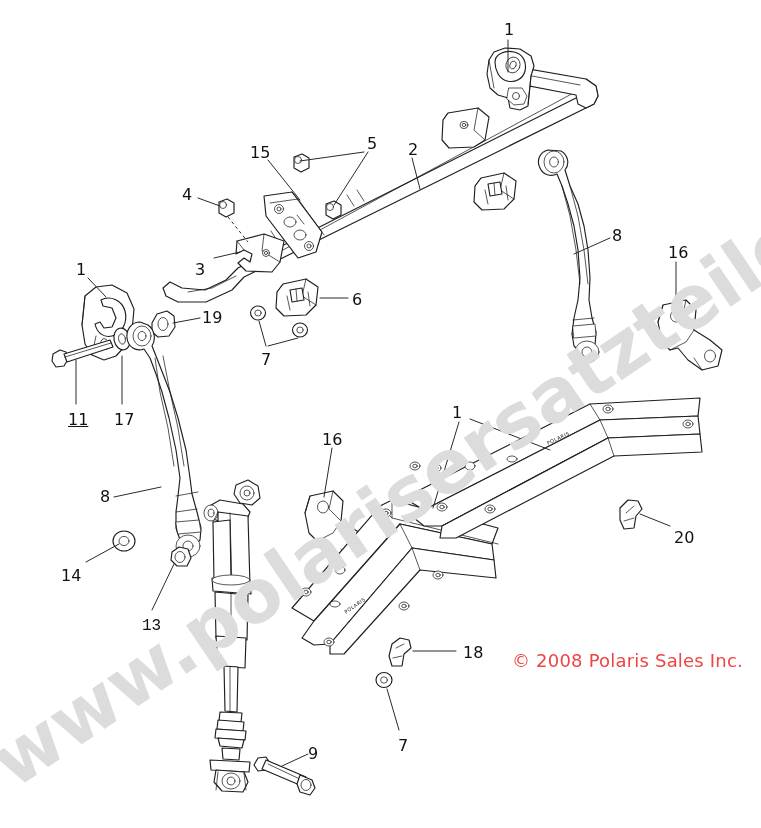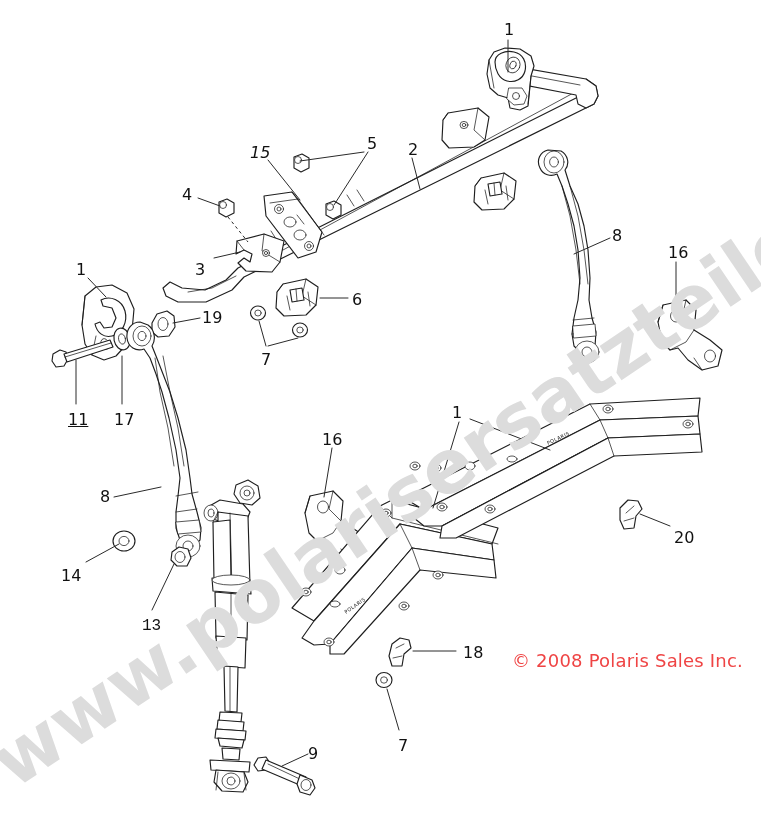--- a/index.html
+++ b/index.html
@@ -367,7 +367,7 @@
 
   <div id="callout-layer">
       <div class="callout" style="left: 504px; top: 22px;">1</div>
-      <div class="callout" style="left: 250px; top: 145px; font-style: italic;">15</div>
+      <div class="callout" style="left: 250px; top: 145px;">15</div>
       <div class="callout" style="left: 367px; top: 136px;">5</div>
       <div class="callout" style="left: 408px; top: 142px;">2</div>
       <div class="callout" style="left: 182px; top: 187px;">4</div>

